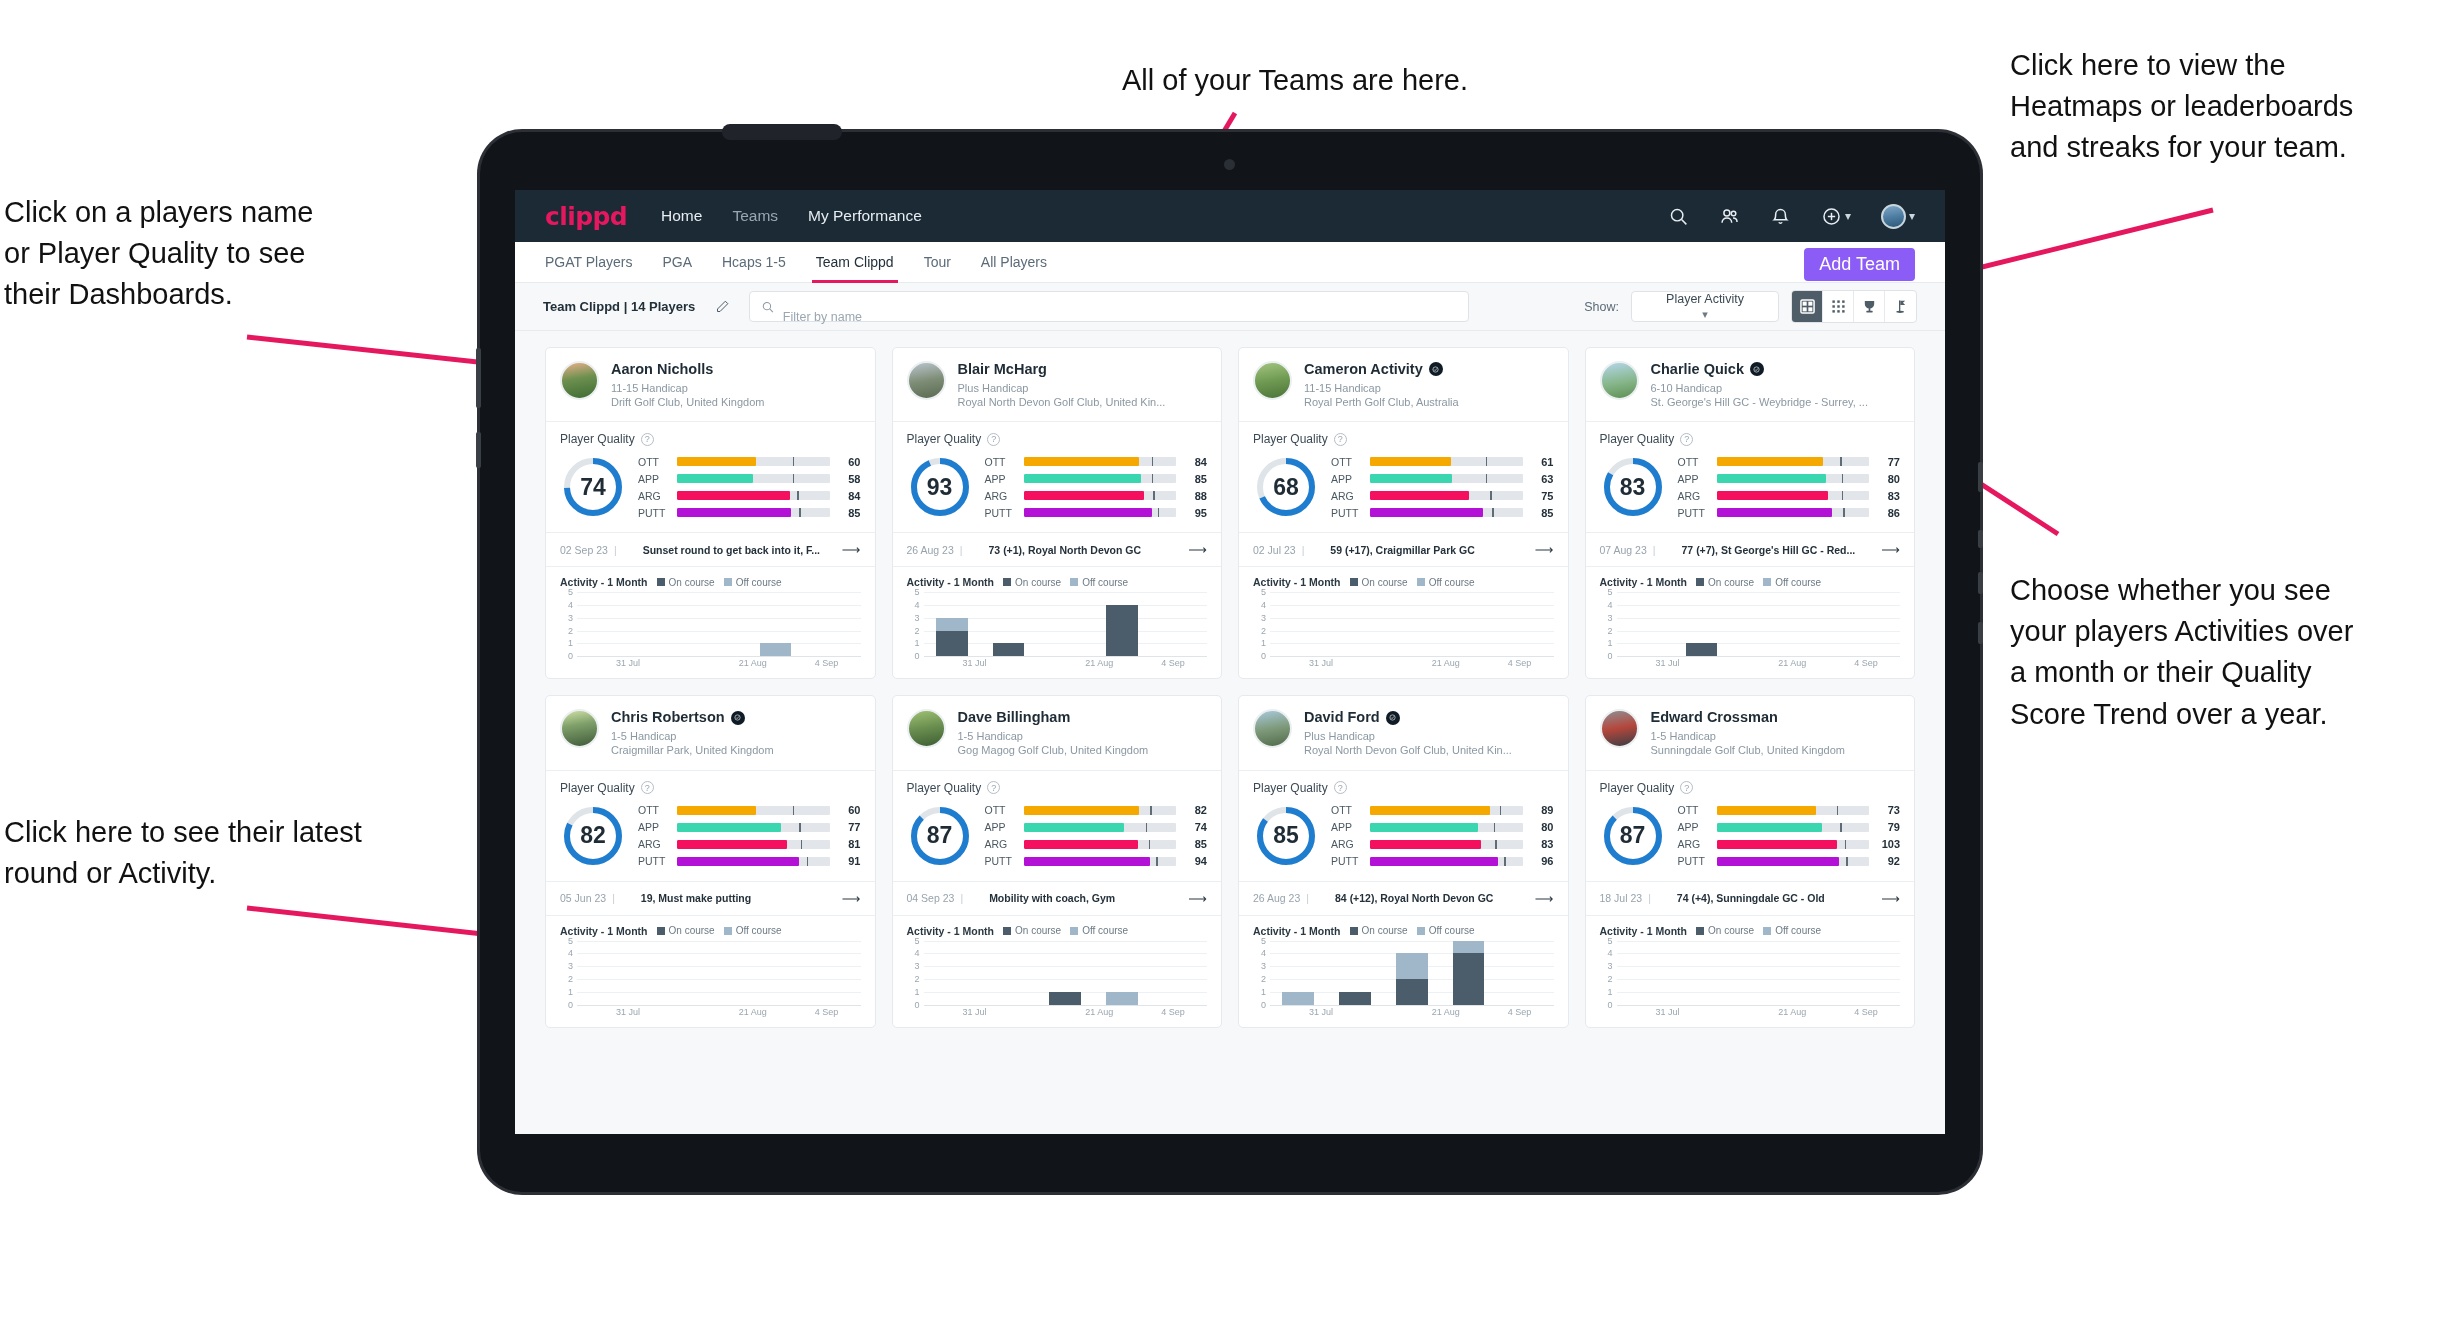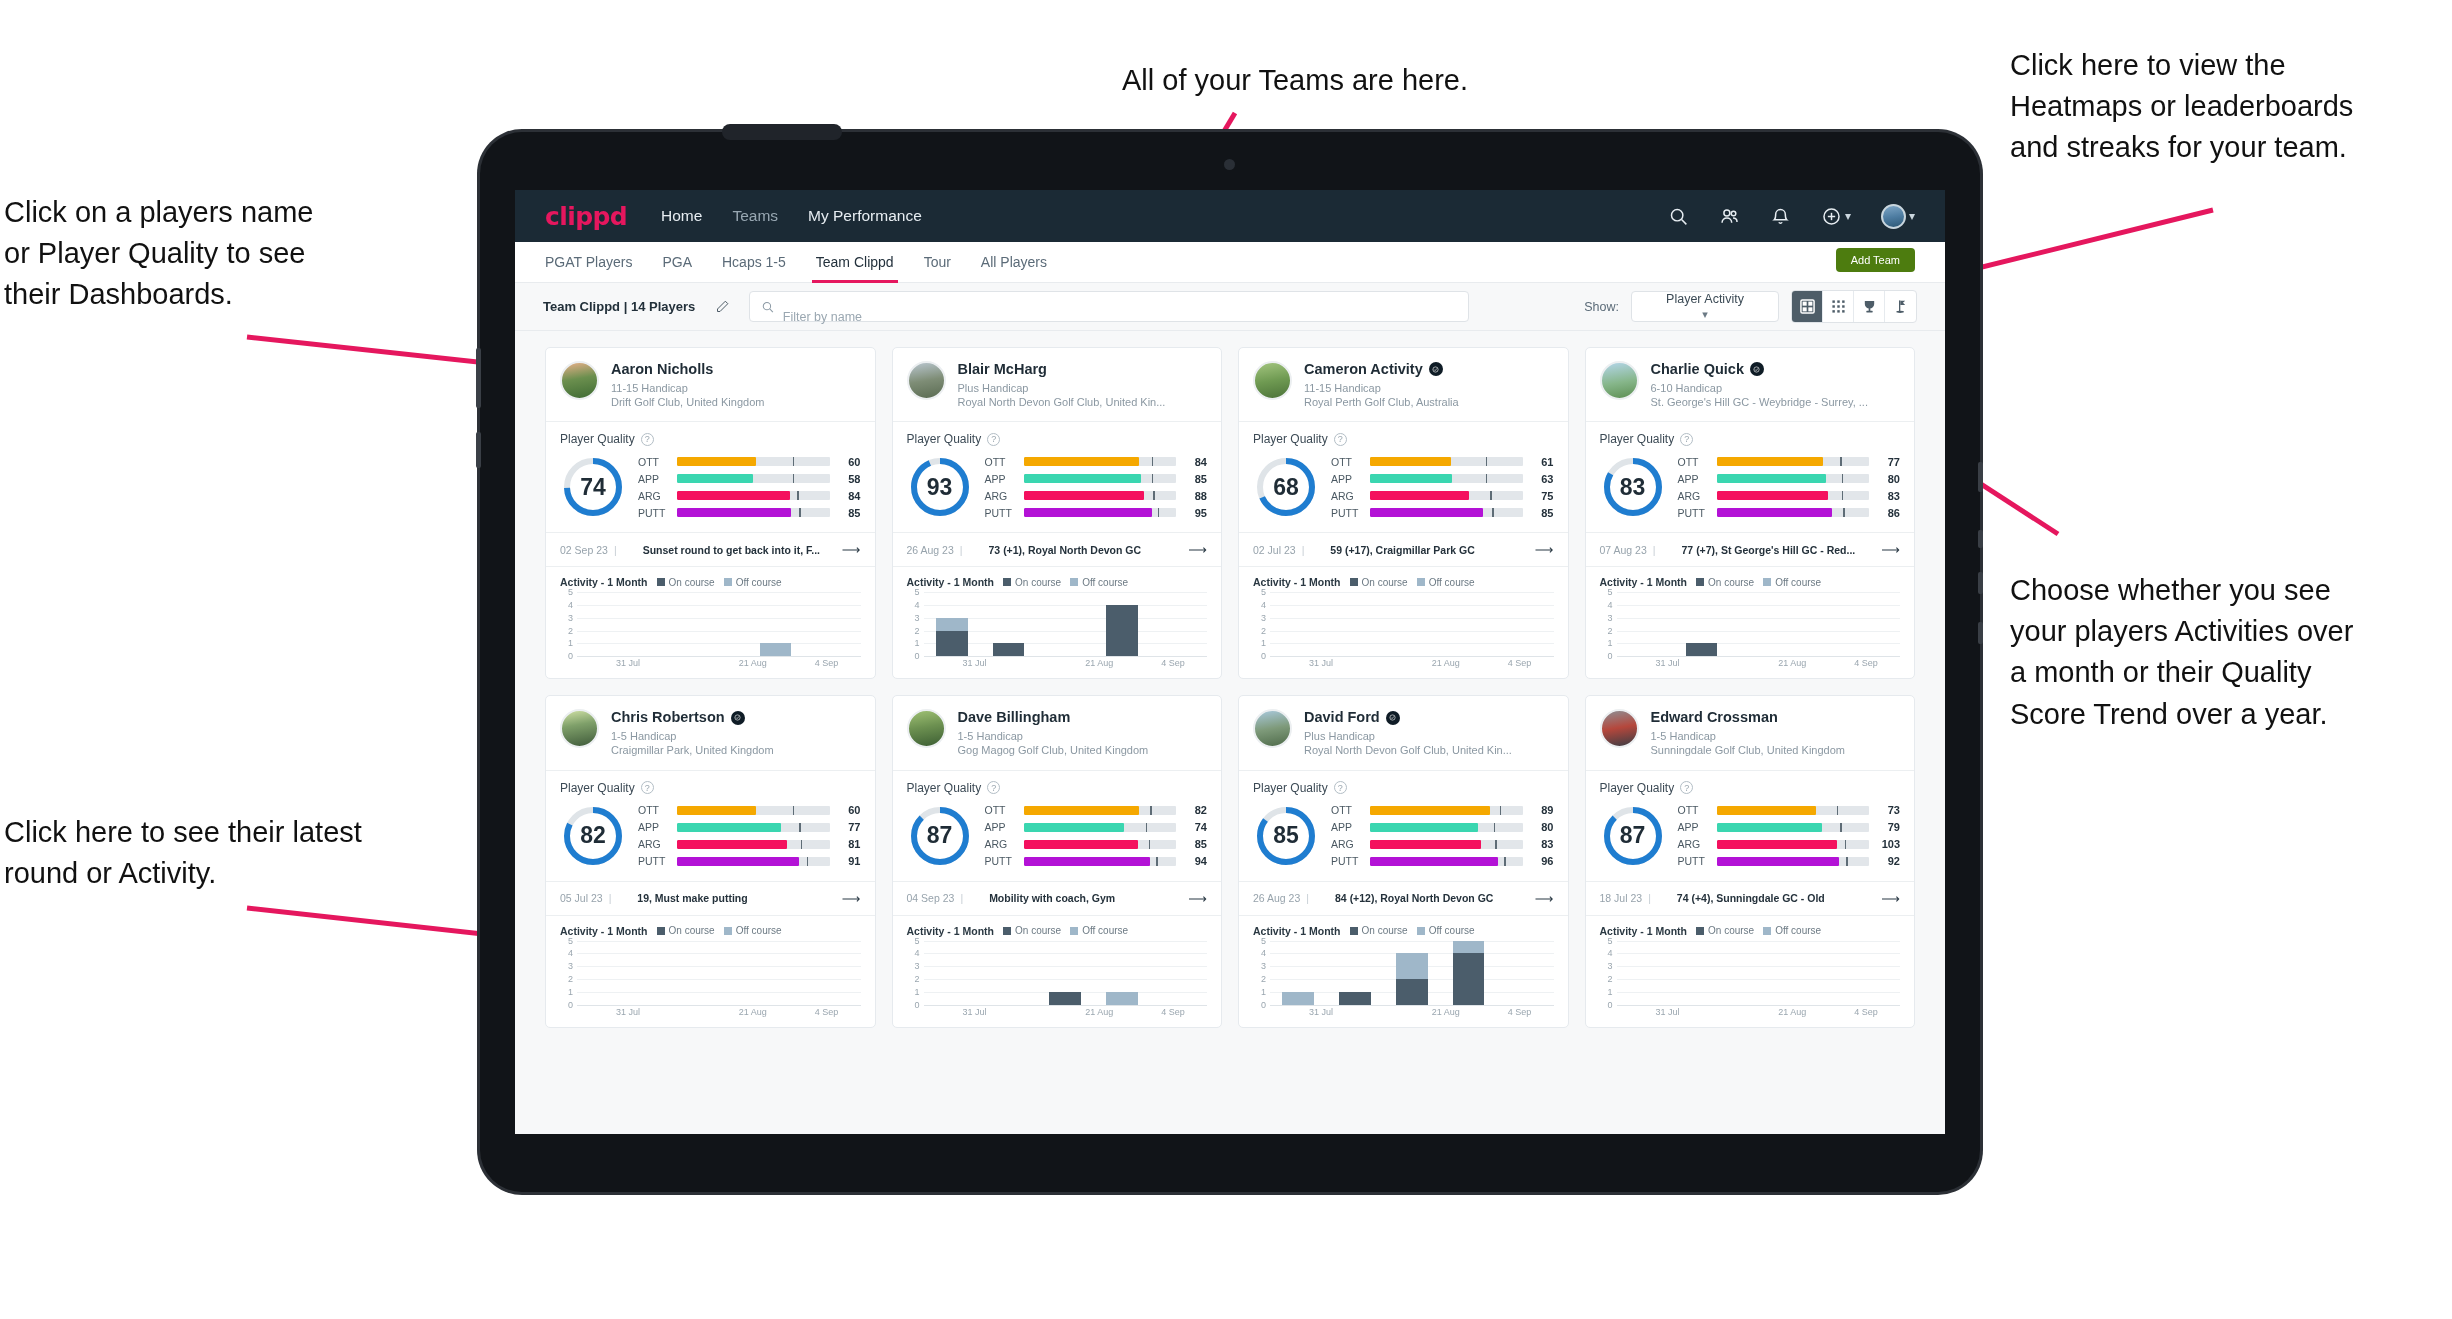--- a/index.html
+++ b/index.html
@@ -88,7 +88,7 @@
   }
   .add-team-btn {
     position:absolute; right:30px; top:6px;
-    background:#4d7c0f; color:#fff; font-size:11px;
+    background:#8b5cf6; color:#fff; font-size:18px;
     padding: 6px 15px; border-radius:4px; cursor:pointer;
   }
 

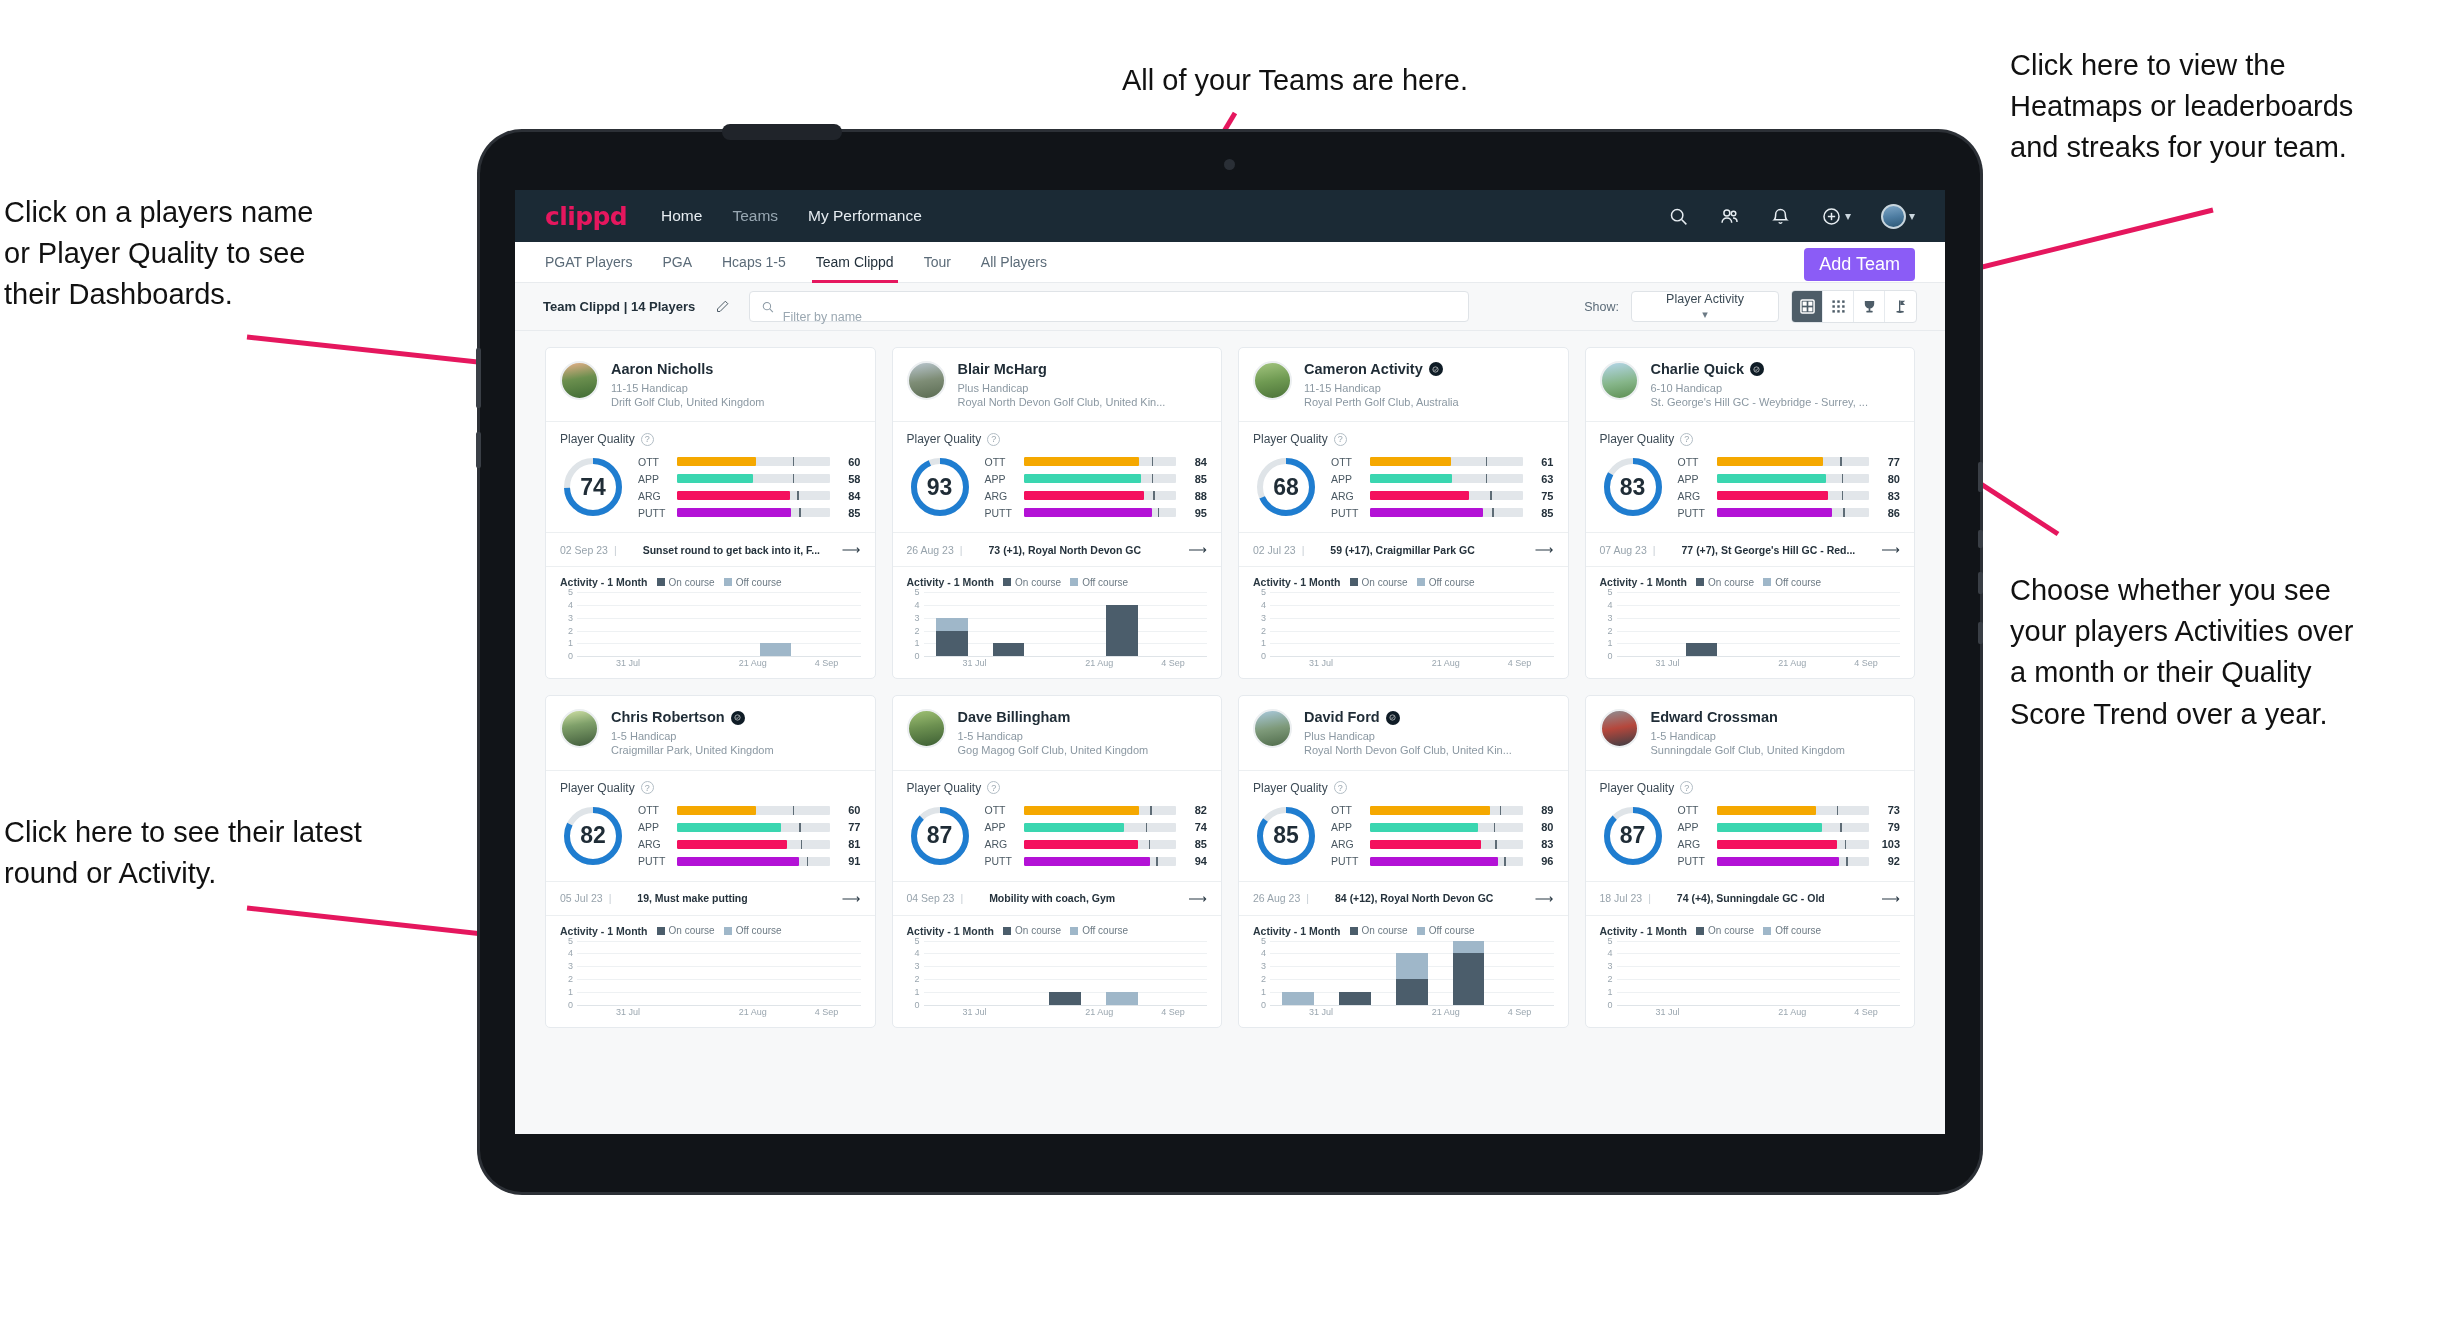--- a/index.html
+++ b/index.html
@@ -908,7 +908,7 @@
         </div>
 
         <div class="round-row">
-          <span class="round-date">05 Jul 23</span>
+          <span class="round-date">05 Jun 23</span>
           <span class="round-sep">|</span>
           <span class="round-txt">19, Must make putting</span>
           <span class="round-arrow">⟶</span>

